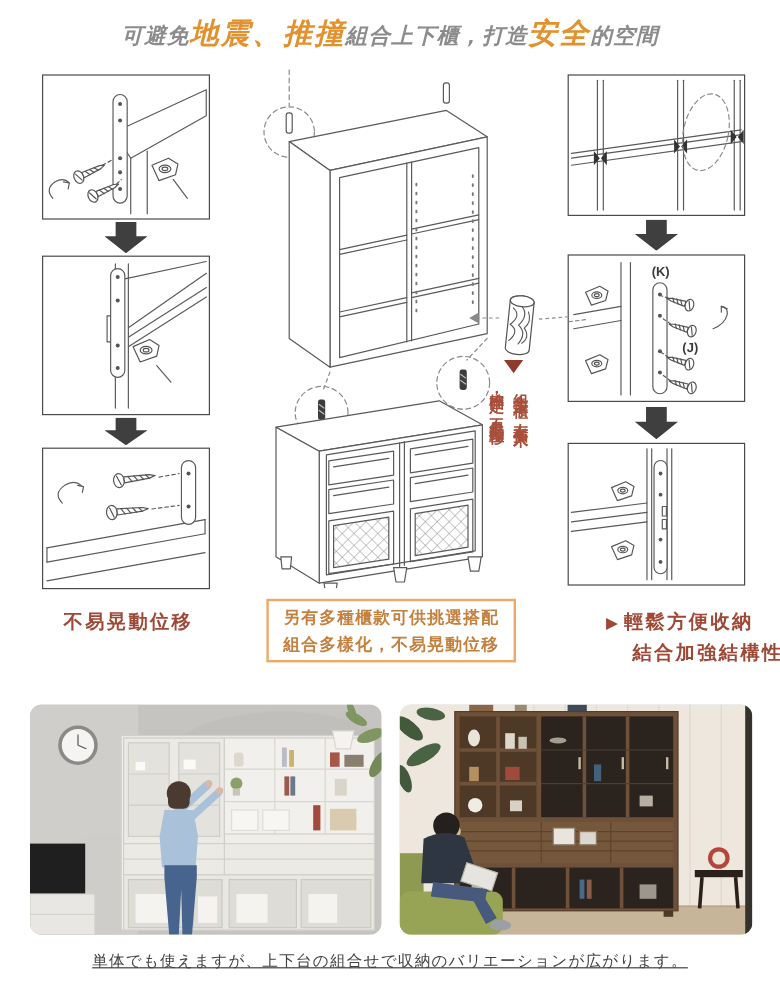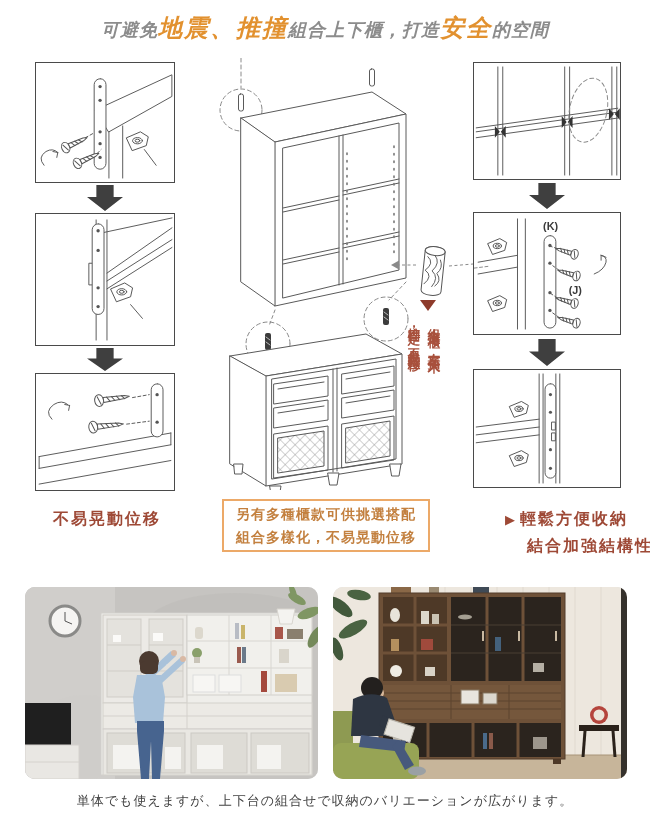--- a/index.html
+++ b/index.html
@@ -36,7 +36,7 @@
   .photo svg{display:block;}
   
   .footer{position:absolute;left:0;top:792px;width:650px;text-align:center;color:#424242;
-          font-size:13px;letter-spacing:1px;}
+          font-size:13px;letter-spacing:1px;text-decoration:underline;}
   .abs{position:absolute;}
 </style>
 </head>

